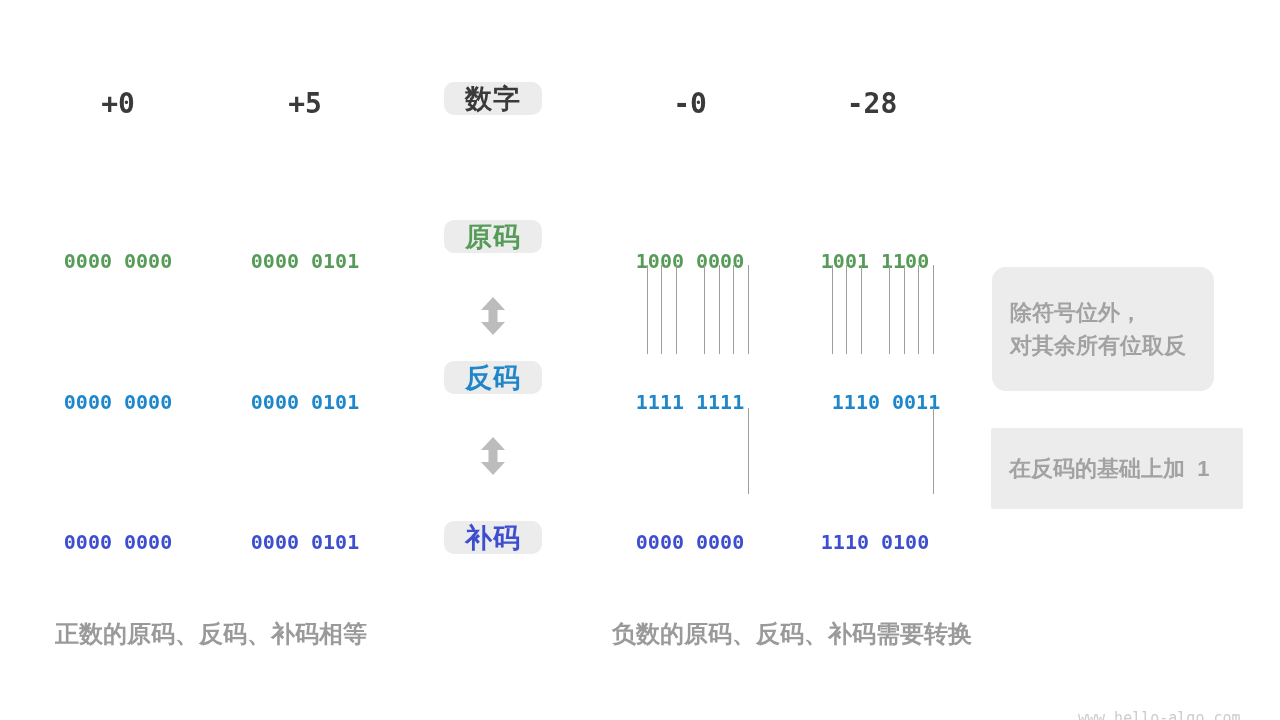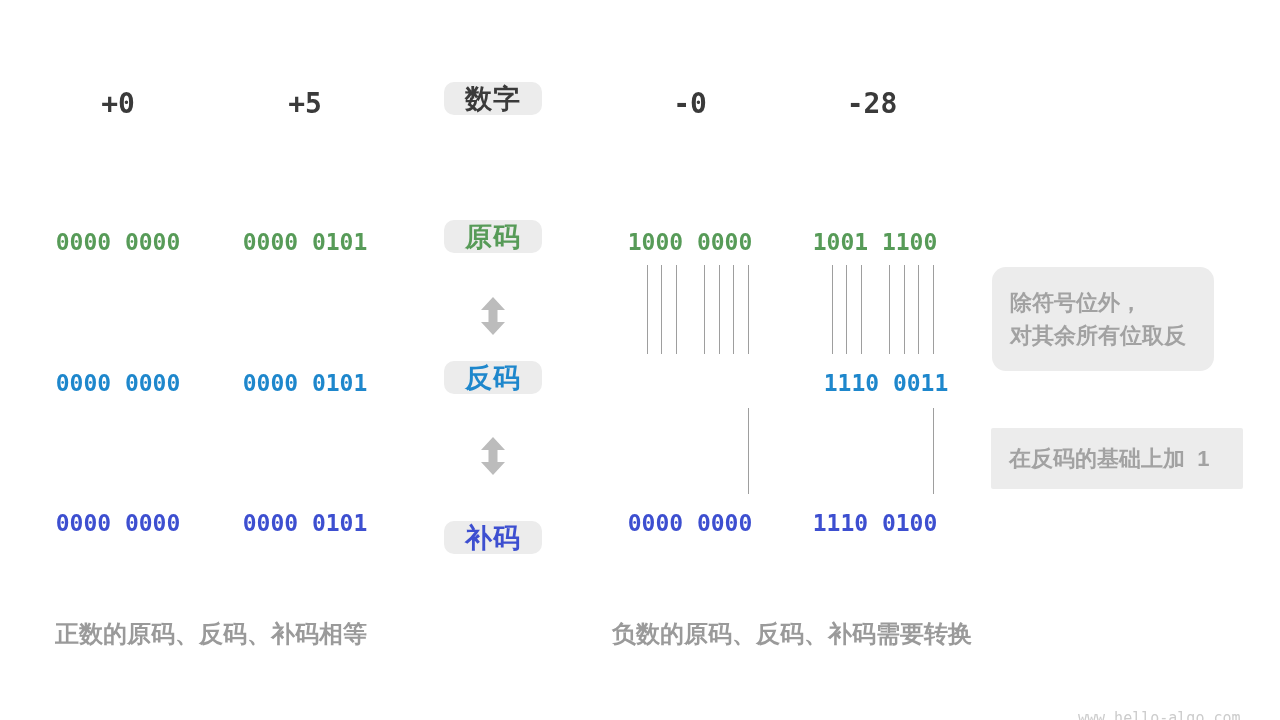--- a/index.html
+++ b/index.html
@@ -14,7 +14,7 @@
     white-space:pre; text-align:center;
   }
   .hdr-num { font-size:28px; line-height:32px; color:var(--ink); }
-  .bits    { font-size:23px; line-height:30px; }
+  .bits    { font-size:20px; line-height:30px;margin-top:19px; }
   .row-sm  { color:var(--green); }
   .row-oc  { color:var(--blue); }
   .row-tc  { color:var(--indigo); }

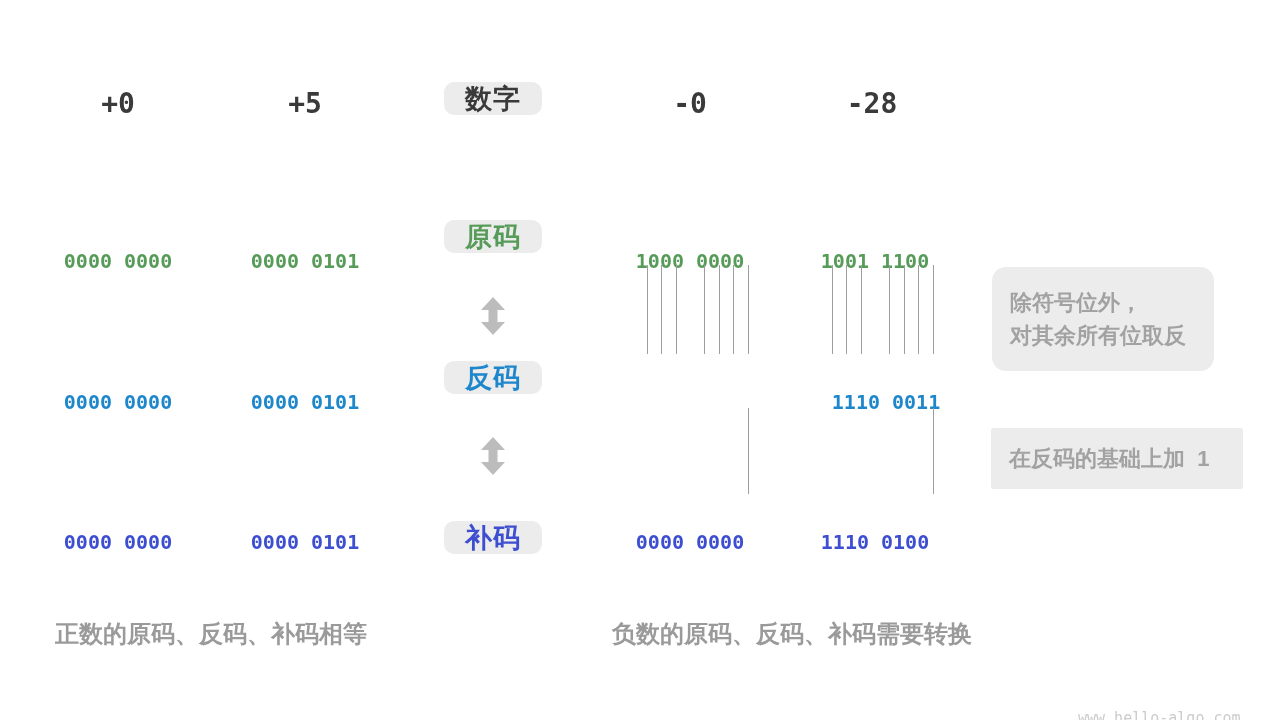--- a/index.html
+++ b/index.html
@@ -38,7 +38,7 @@
     position:absolute; background:var(--boxbg); border-radius:14px;
     color:var(--notetext); font-weight:bold; font-size:22px;
     display:flex; flex-direction:column; justify-content:center;
-    padding:8px 18px; white-space:pre;
+    padding:18px 18px; white-space:pre;
   }
   .note-box .line { line-height:33px; }
   

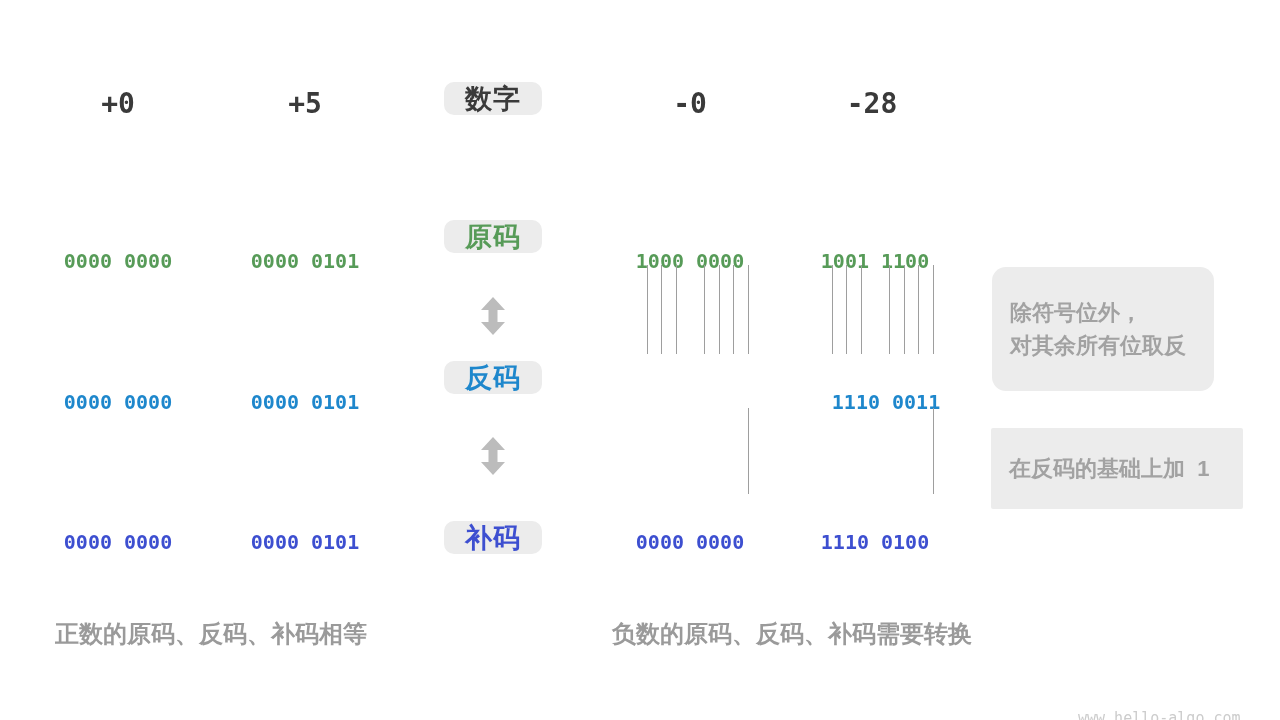--- a/index.html
+++ b/index.html
@@ -96,6 +96,7 @@
   <div class="tag-box tag-blue" style="top:361px">
     <span>反码</span>
   </div>
+  <div class="num bits row-oc" style="left:690px; top:368px">1111 1111</div>
   <div class="num bits row-oc" style="left:886px; top:368px">1110 0011</div>
 
   <div class="vline" style="left:748px; top:408px; height:86px"></div>

